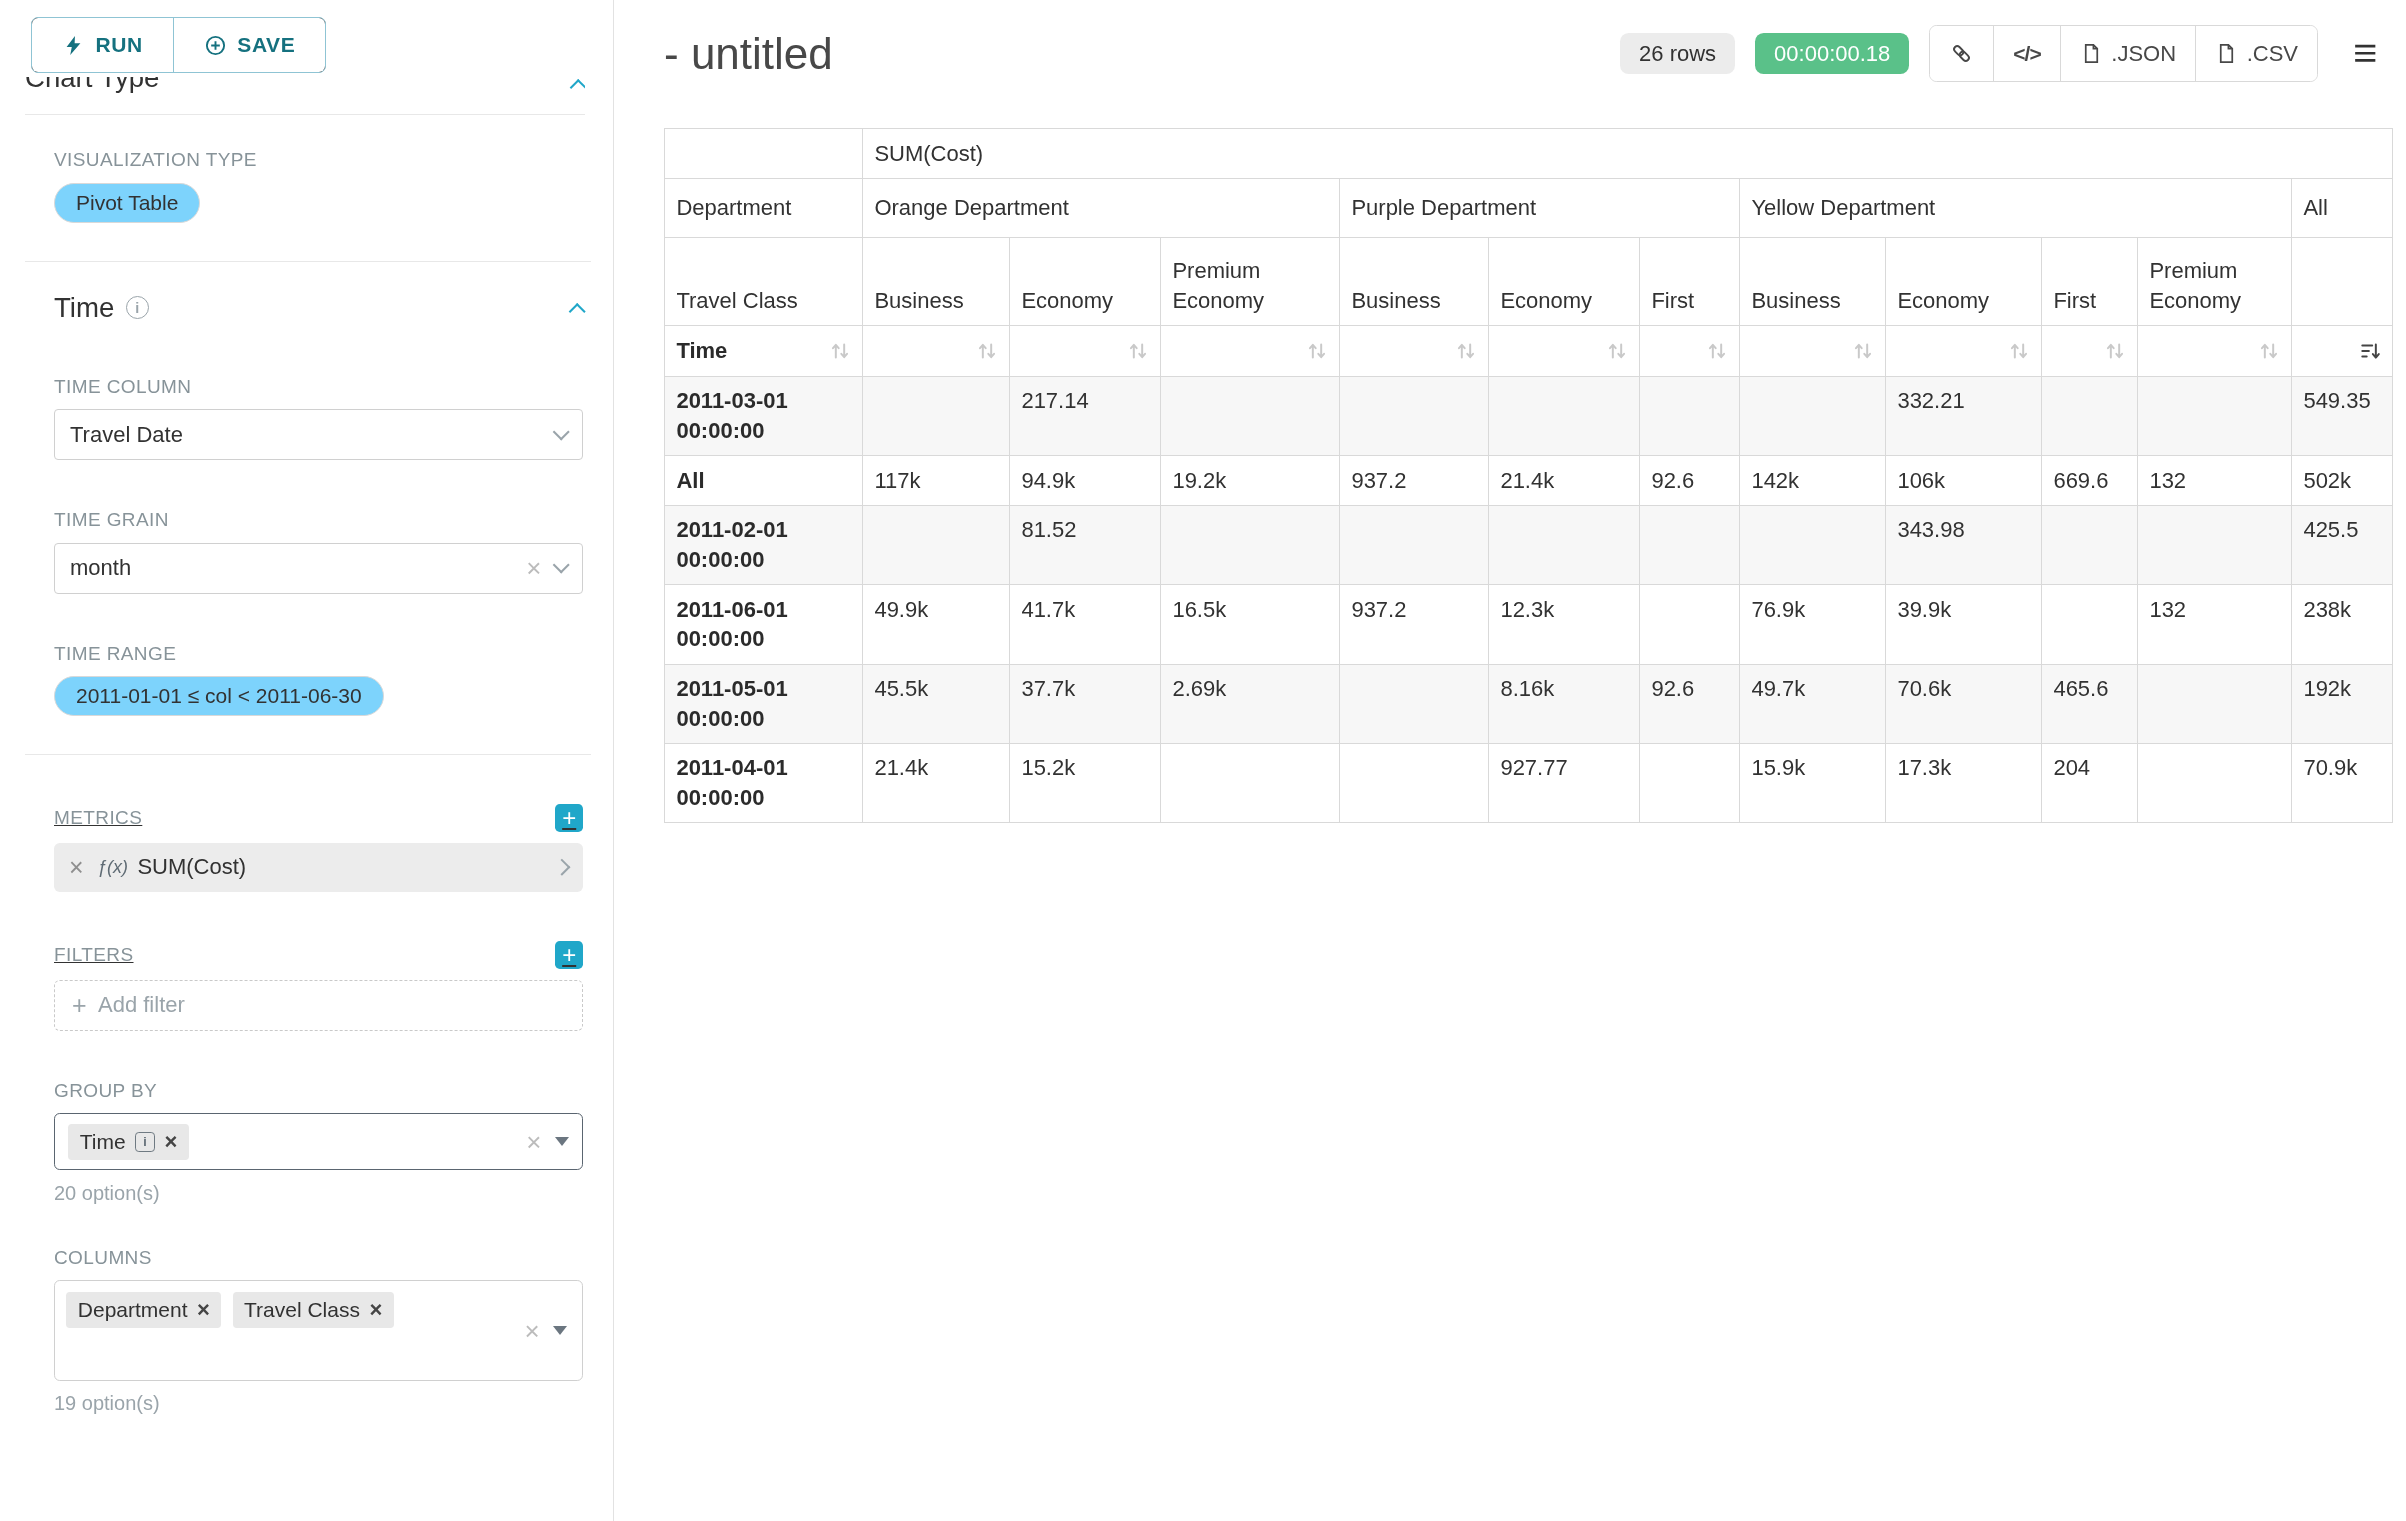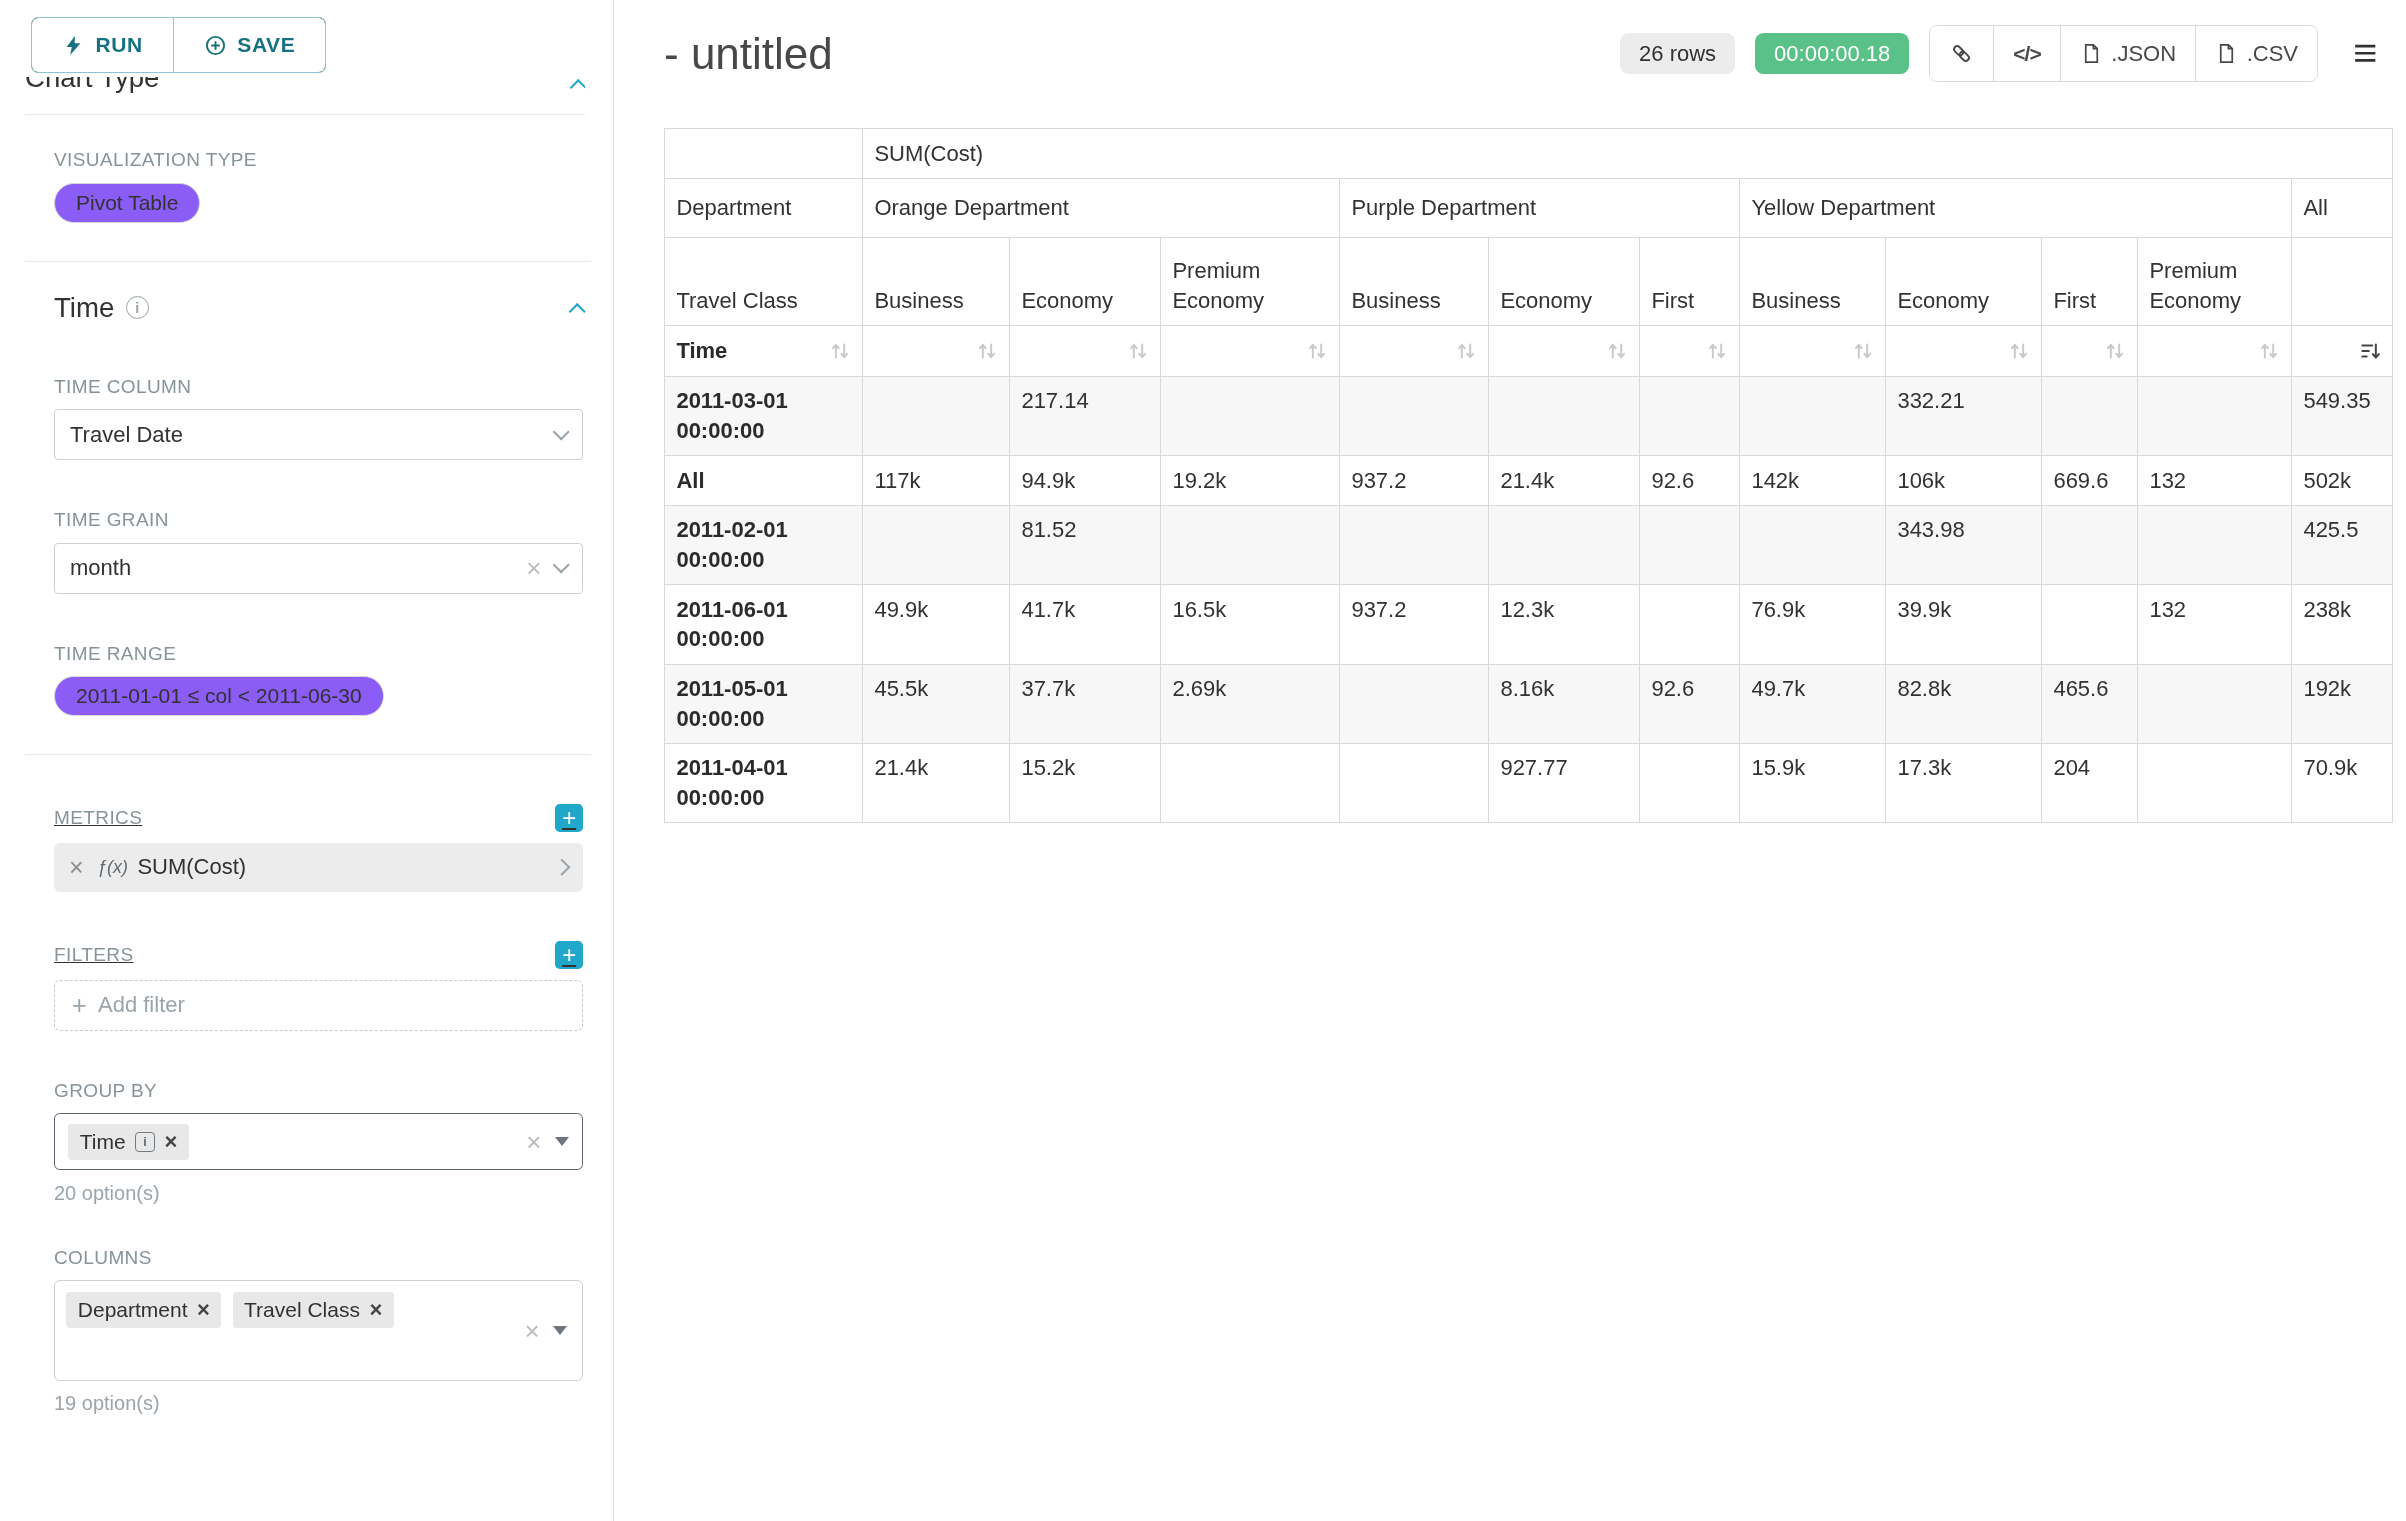--- a/index.html
+++ b/index.html
@@ -37,7 +37,7 @@
     display: inline-flex; align-items: center; justify-content: center; font-size: 14.3px; font-weight: 700; }
 
   .tag-pill { display: inline-flex; align-items: center; height: 40px; padding: 0 21px; border: 1px solid #d9d9d9; border-radius: 20px;
-    background: #8b5cf6; font-size: 21px; color: #323232; font-family: inherit; cursor: pointer; }
+    background: #7dd3fc; font-size: 21px; color: #323232; font-family: inherit; cursor: pointer; }
 
   .select { height: 51px; border: 1px solid #d0d0d0; border-radius: 4px; background: #fff; display: flex; align-items: center;
     padding: 0 15px; font-size: 22px; color: #323232; }

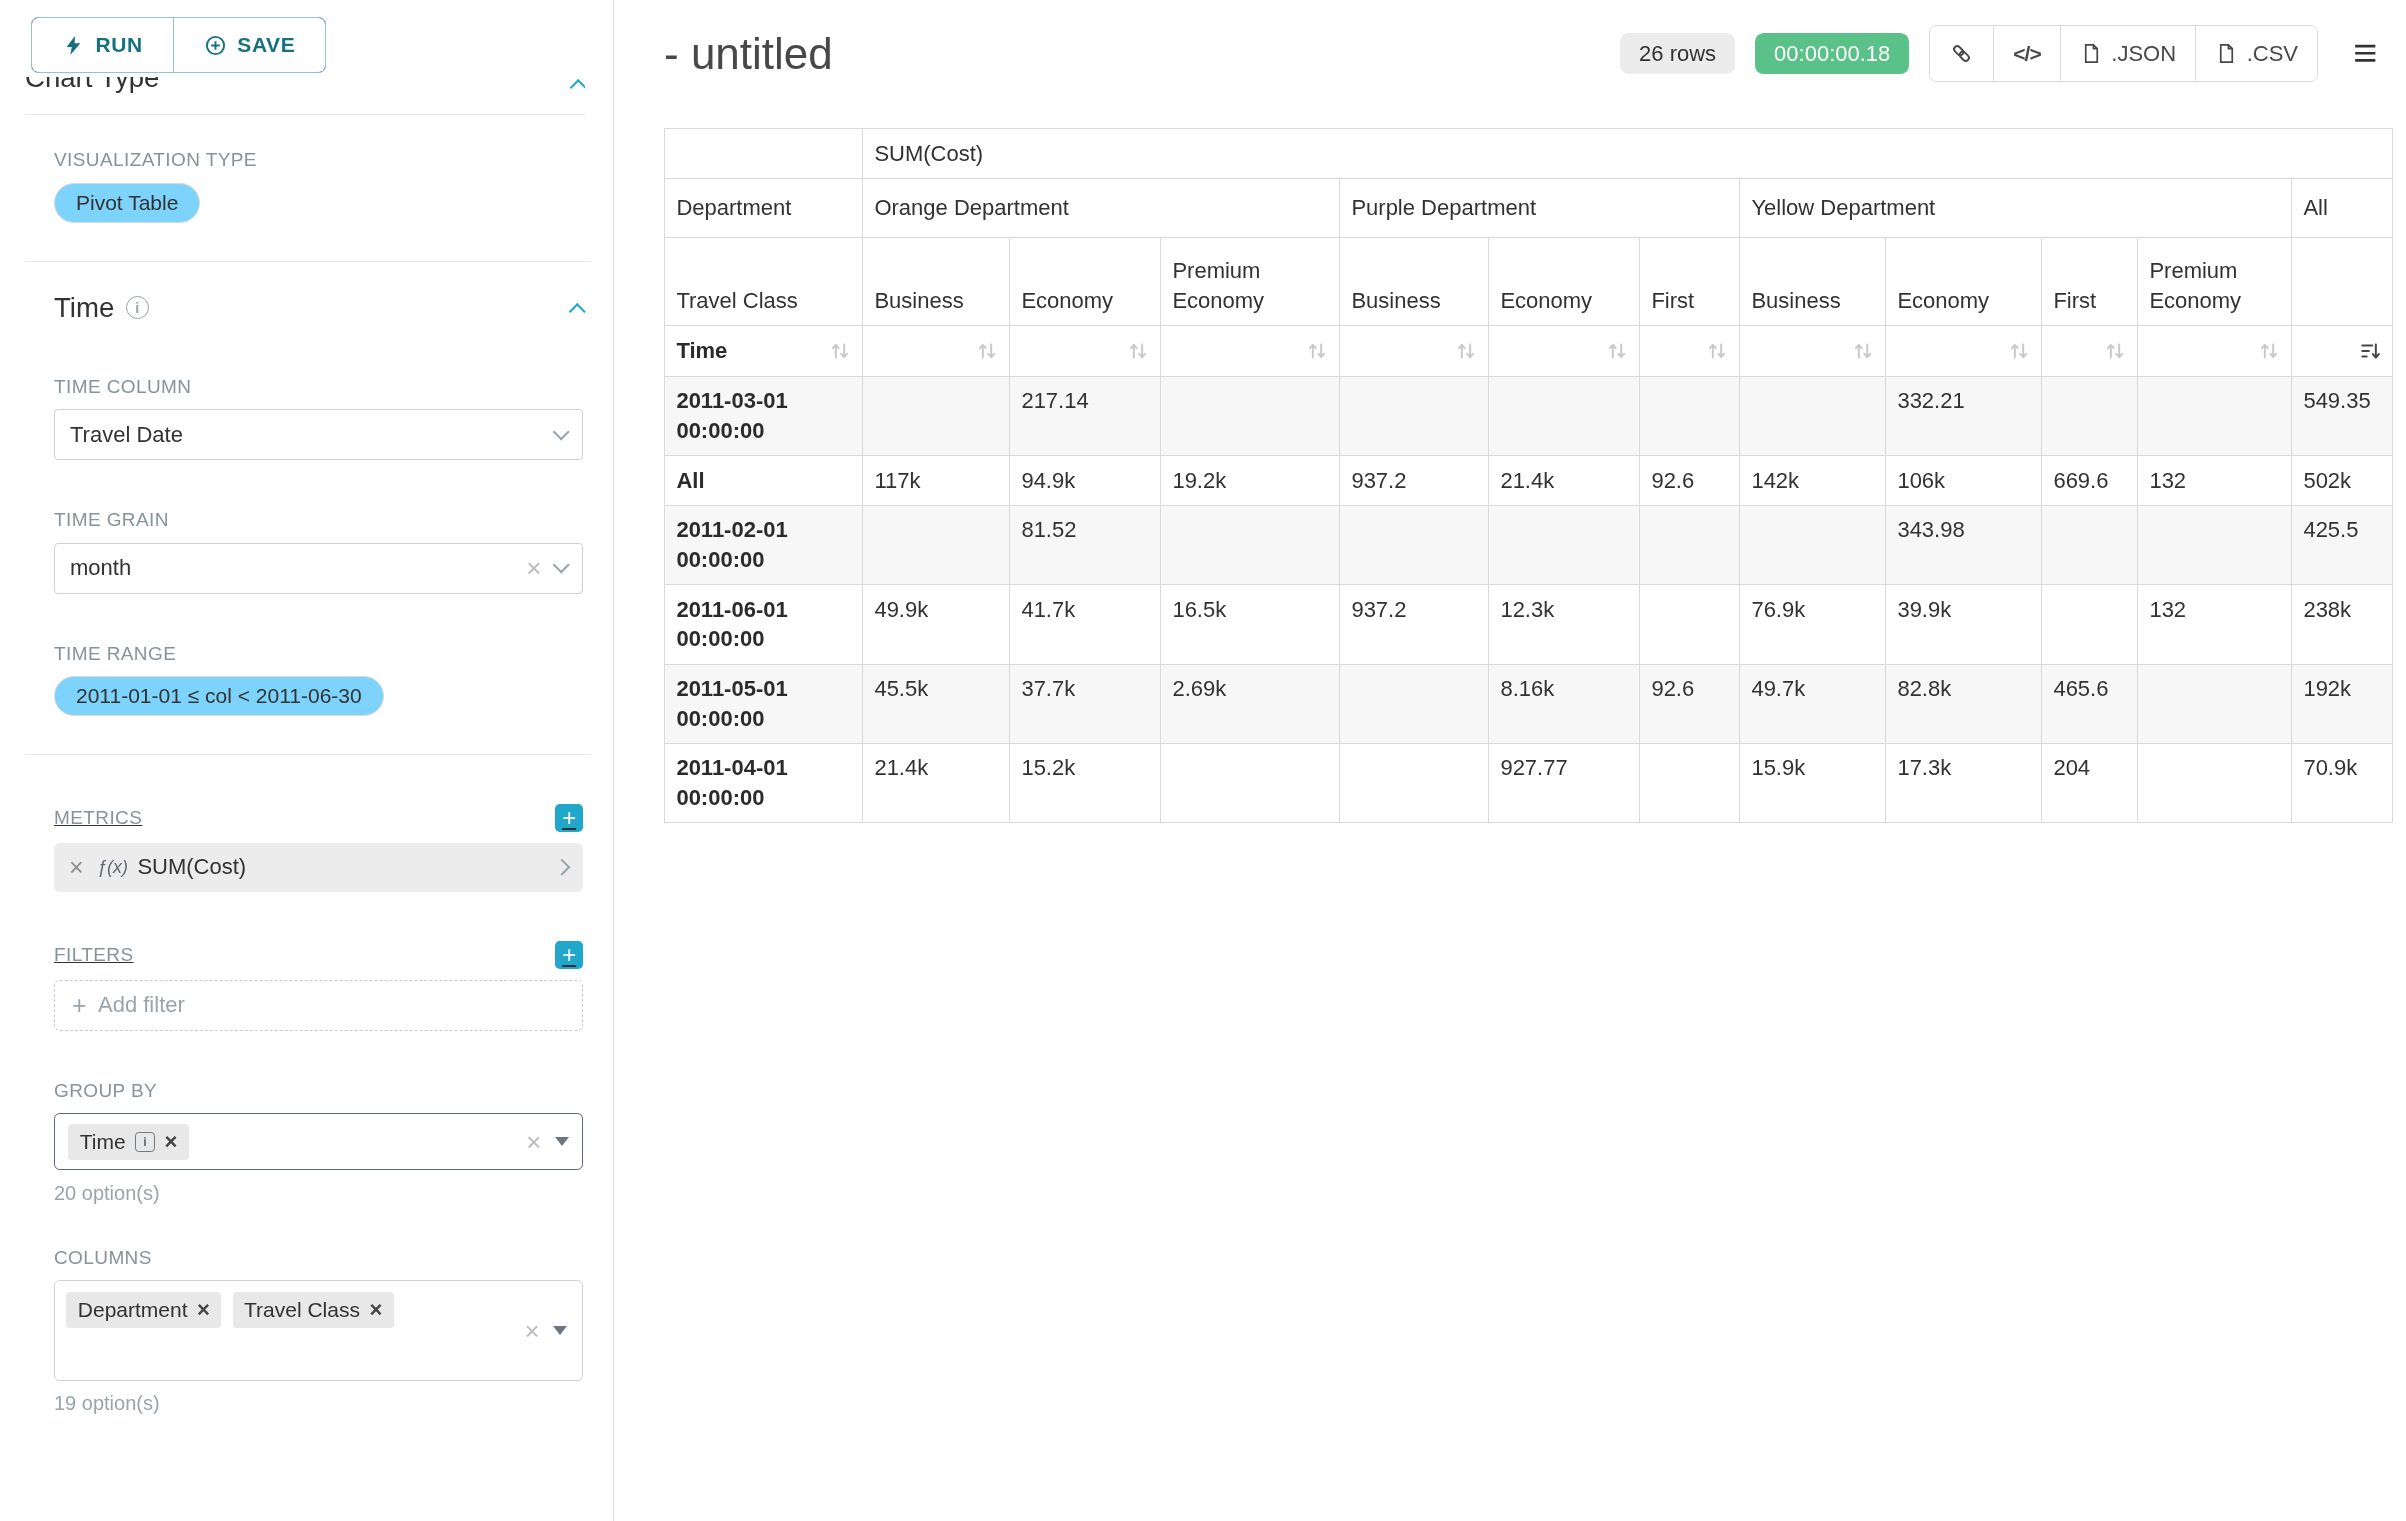--- a/index.html
+++ b/index.html
@@ -505,7 +505,7 @@
             <td>8.16k</td>
             <td>92.6</td>
             <td>49.7k</td>
-            <td>82.8k</td>
+            <td>70.6k</td>
             <td>465.6</td>
             <td></td>
             <td>192k</td>

